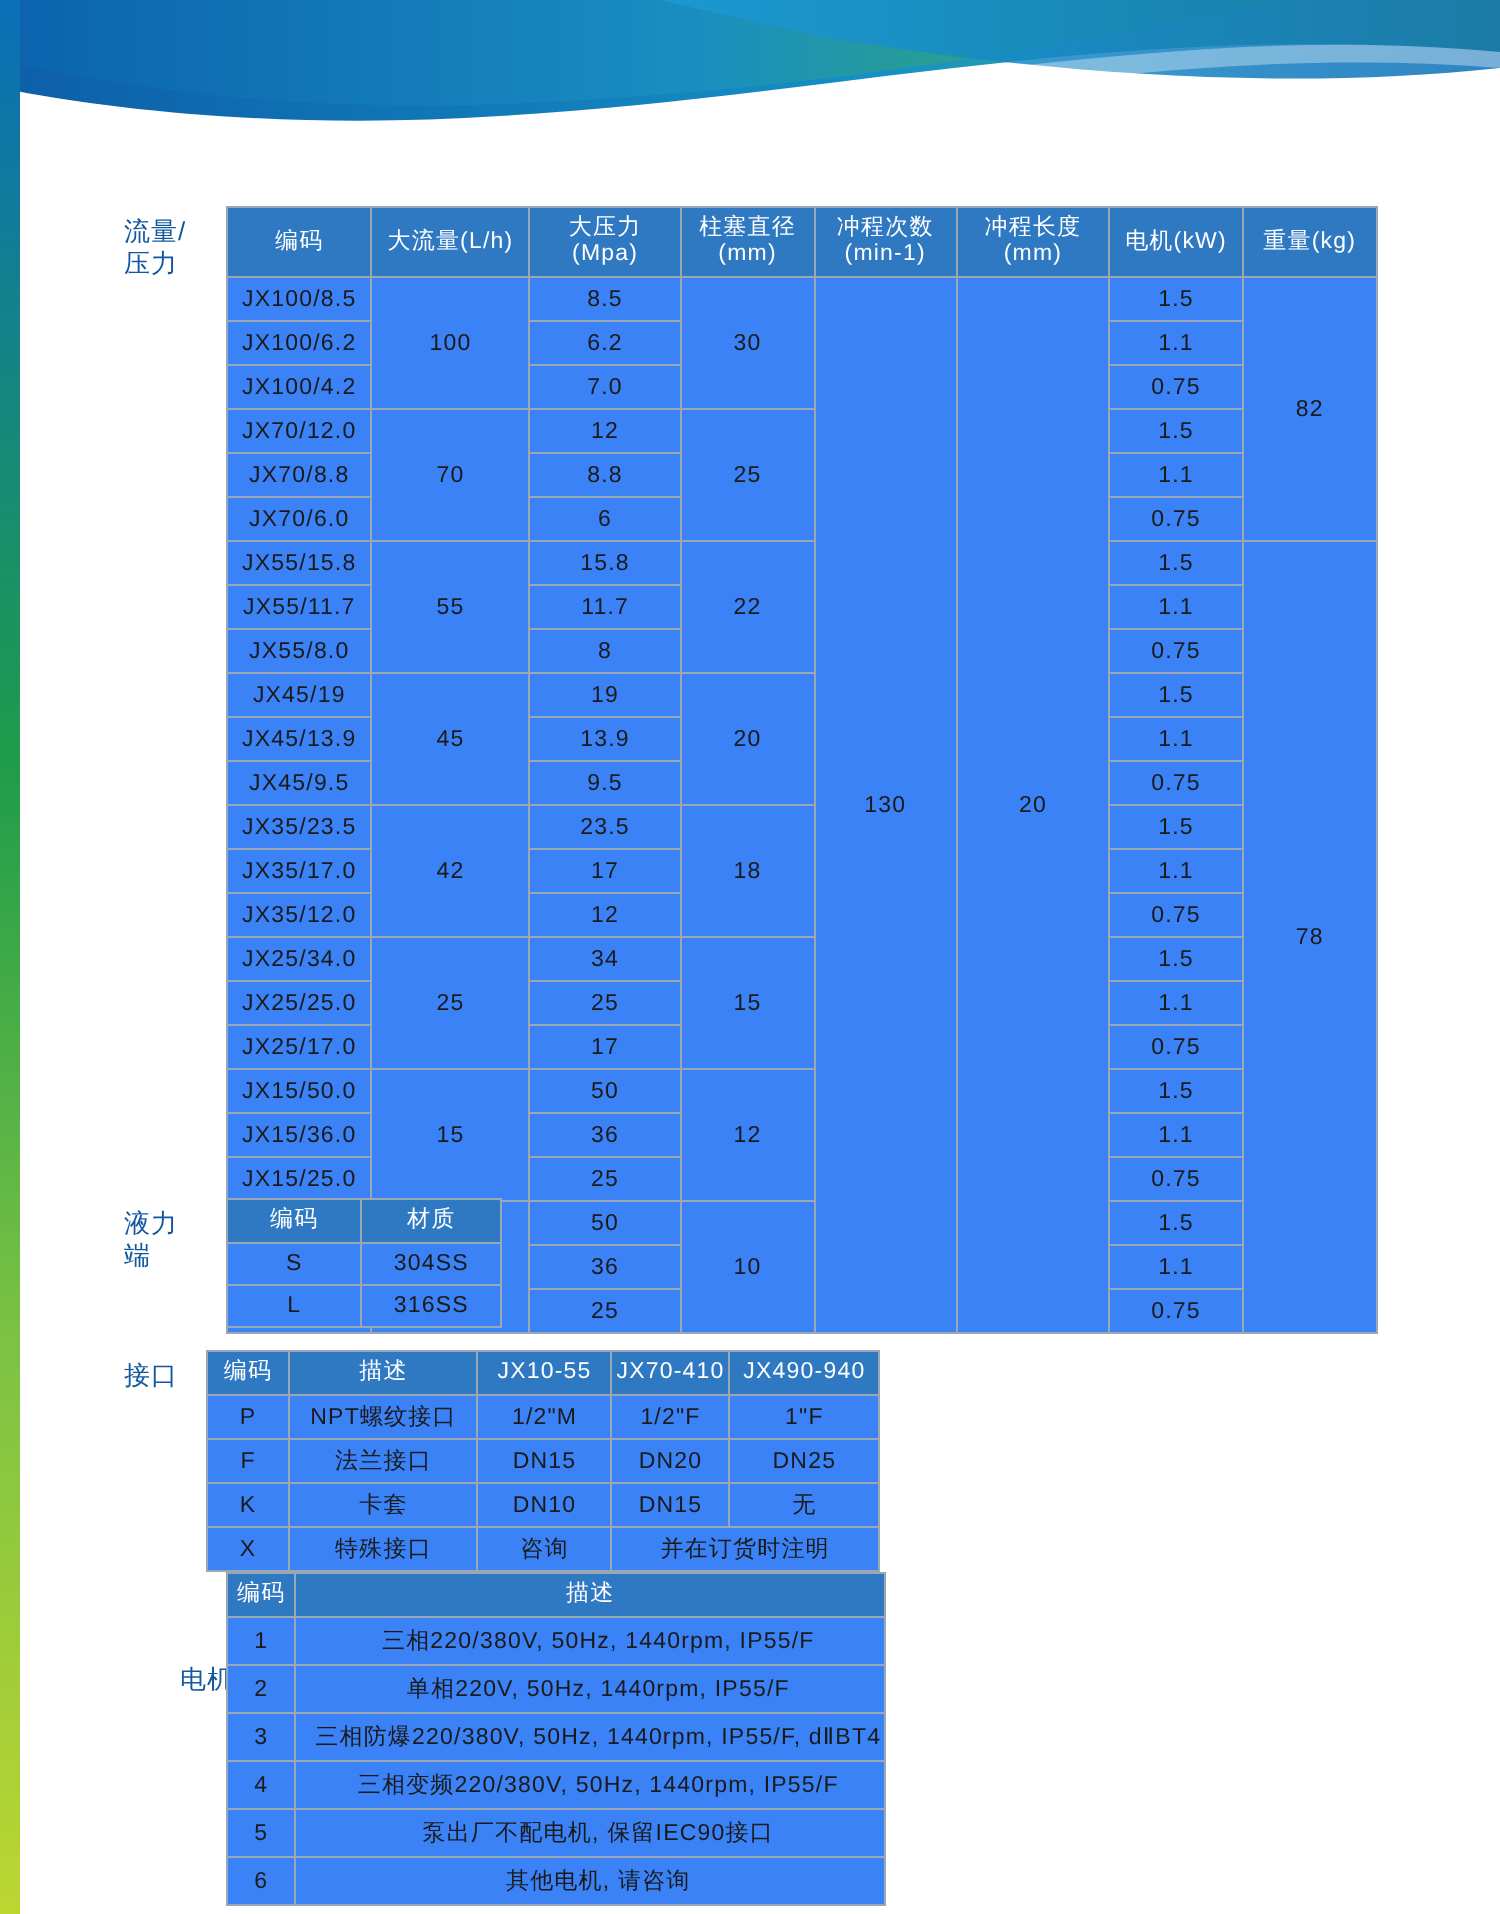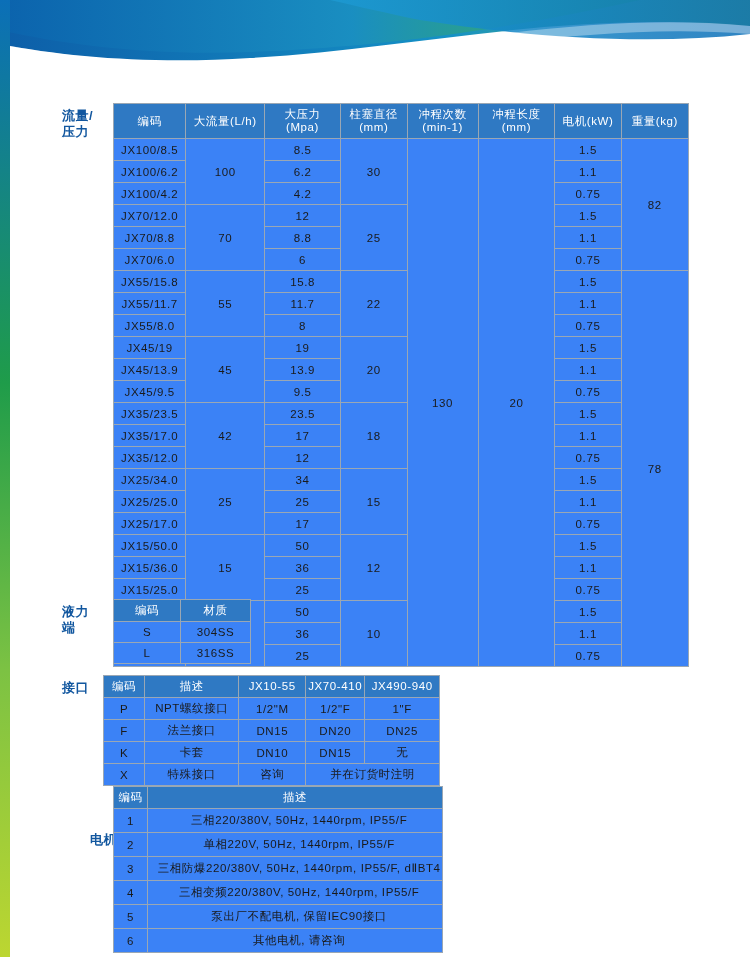--- a/index.html
+++ b/index.html
@@ -38,7 +38,7 @@
   .sec-label {
     position: absolute;
     font-size: 13px;
-    font-weight: bold;
+    font-weight: normal;
     color: #12579f;
     line-height: 16px;
     text-align: left;

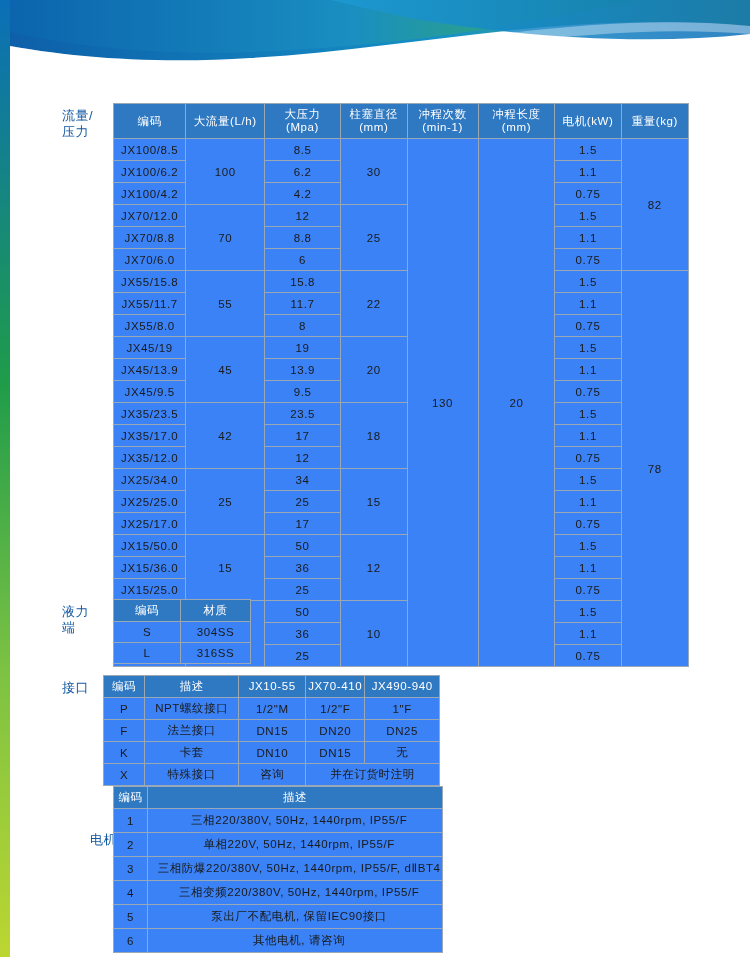--- a/index.html
+++ b/index.html
@@ -160,7 +160,7 @@
     </tr>
     <tr>
       <td class="code">JX100/4.2</td>
-      <td>4.2</td>
+      <td>7.0</td>
       <td>0.75</td>
     </tr>
 

